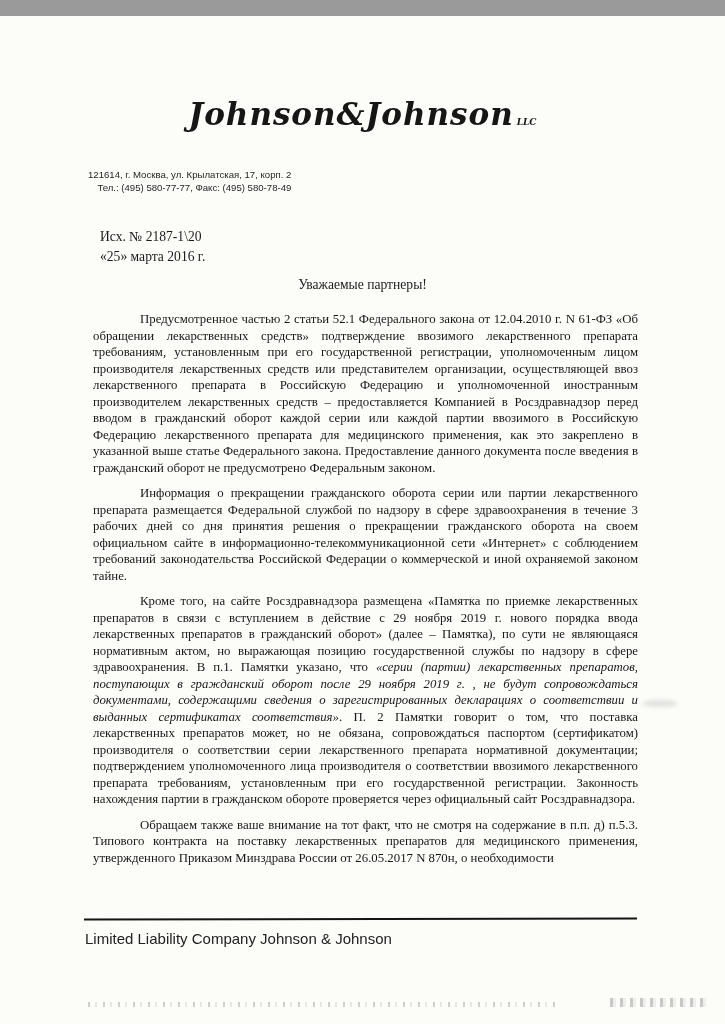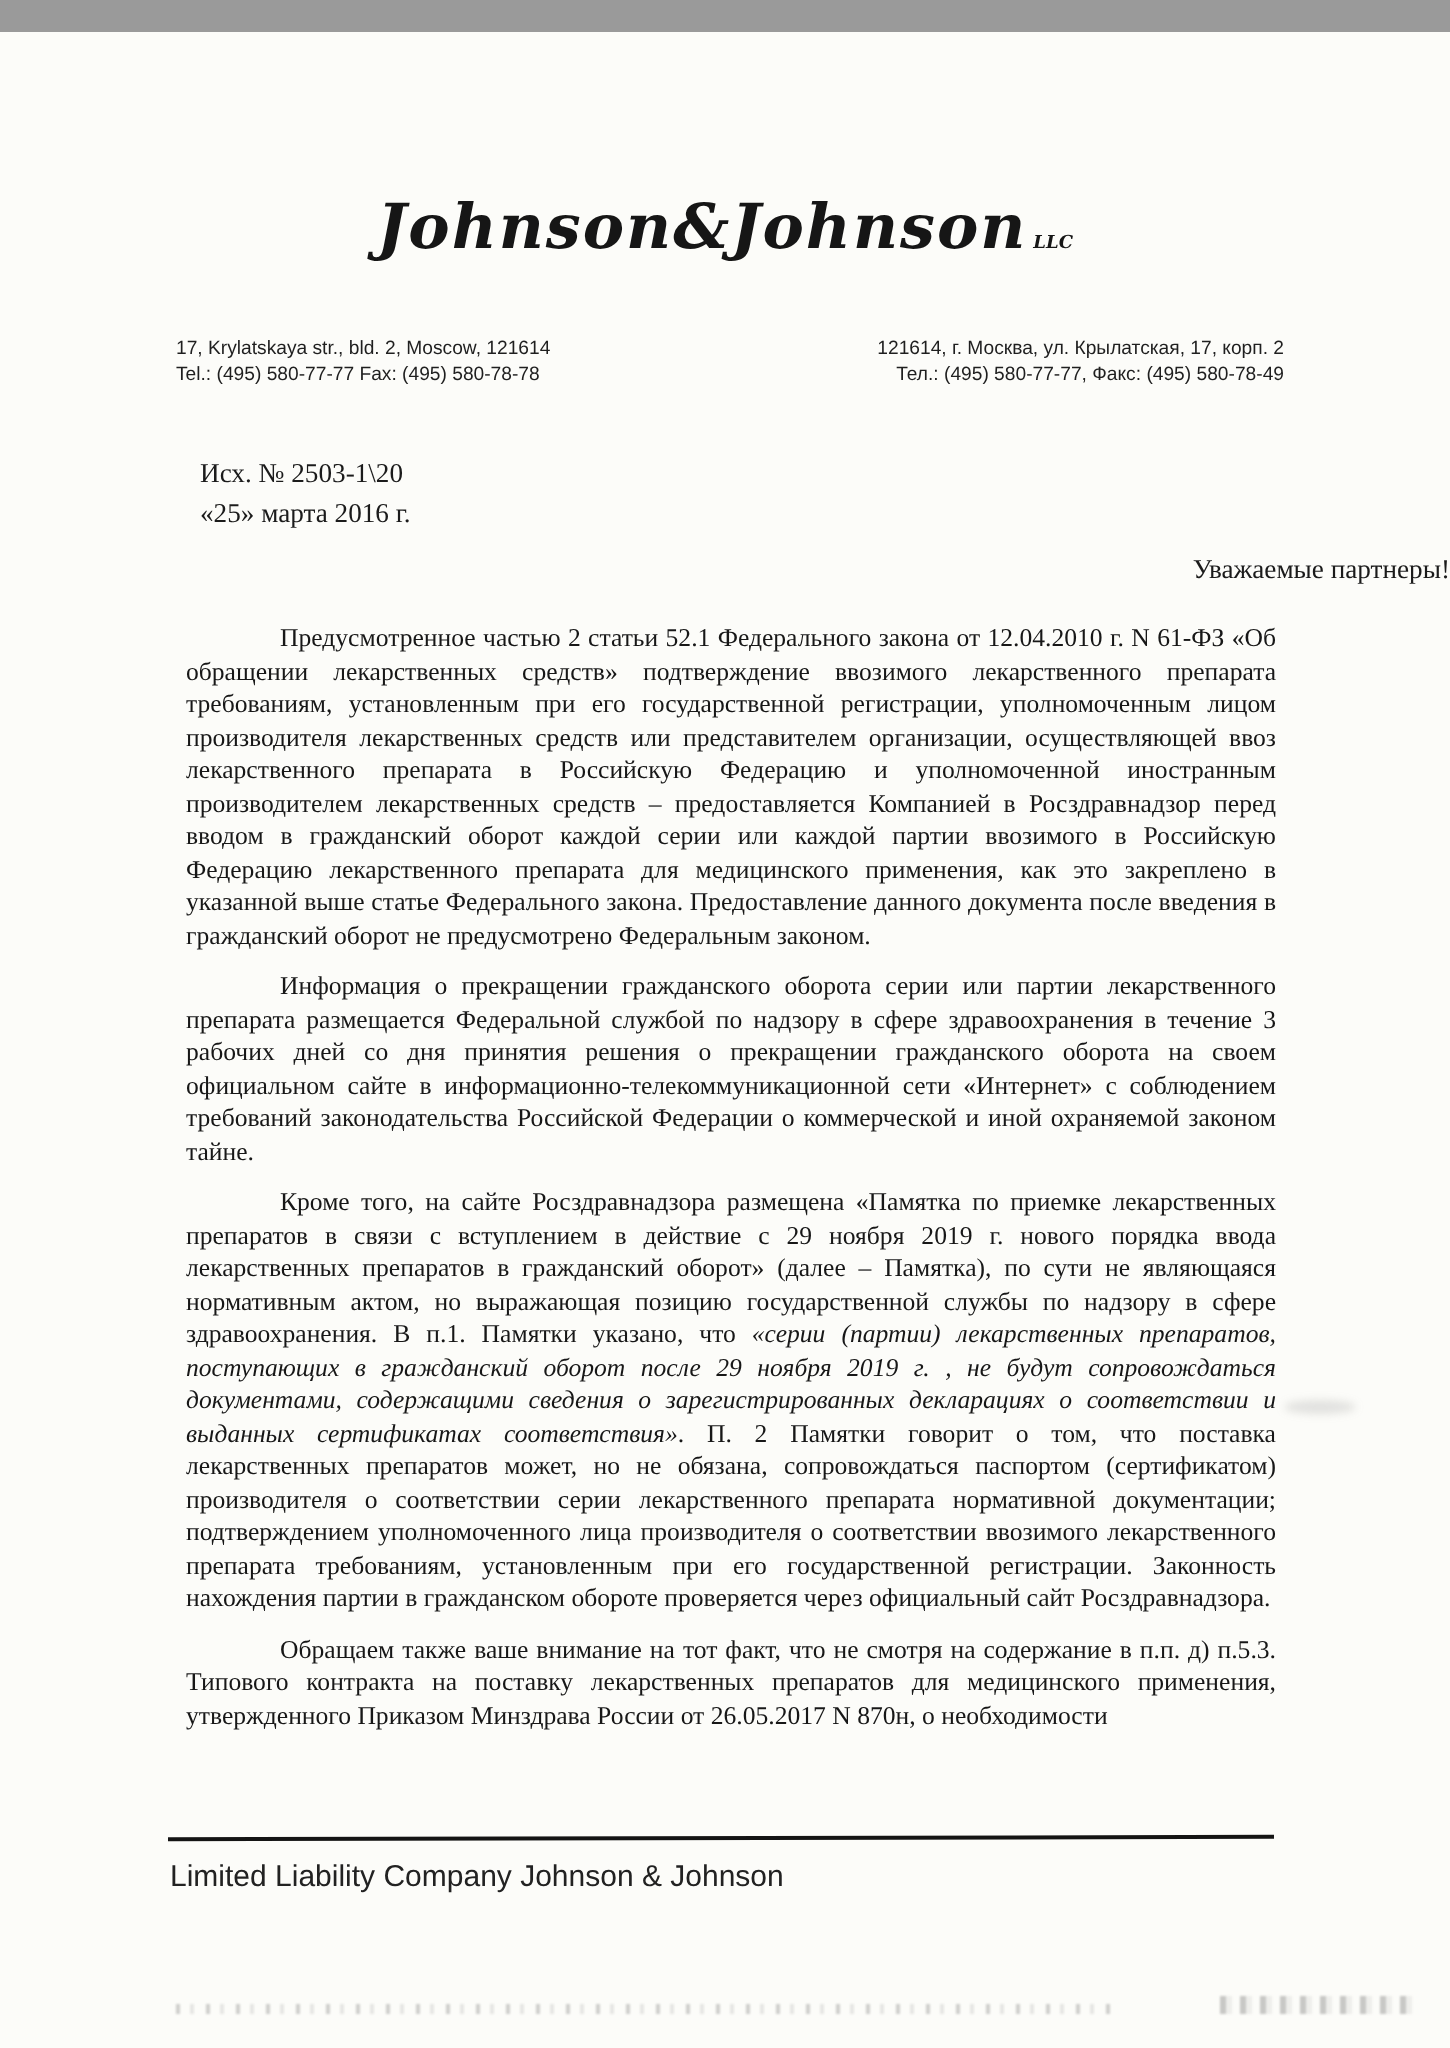--- a/index.html
+++ b/index.html
@@ -65,10 +65,6 @@
   </div>
 
   <div class="addresses">
-    <div class="addr-left">
-      <div>17, Krylatskaya str., bld. 2, Moscow, 121614</div>
-      <div>Tel.: (495) 580-77-77  Fax: (495) 580-78-78</div>
-    </div>
     <div class="addr-right">
       <div>121614, г. Москва, ул. Крылатская, 17, корп. 2</div>
       <div>Тел.: (495) 580-77-77, Факс: (495) 580-78-49</div>

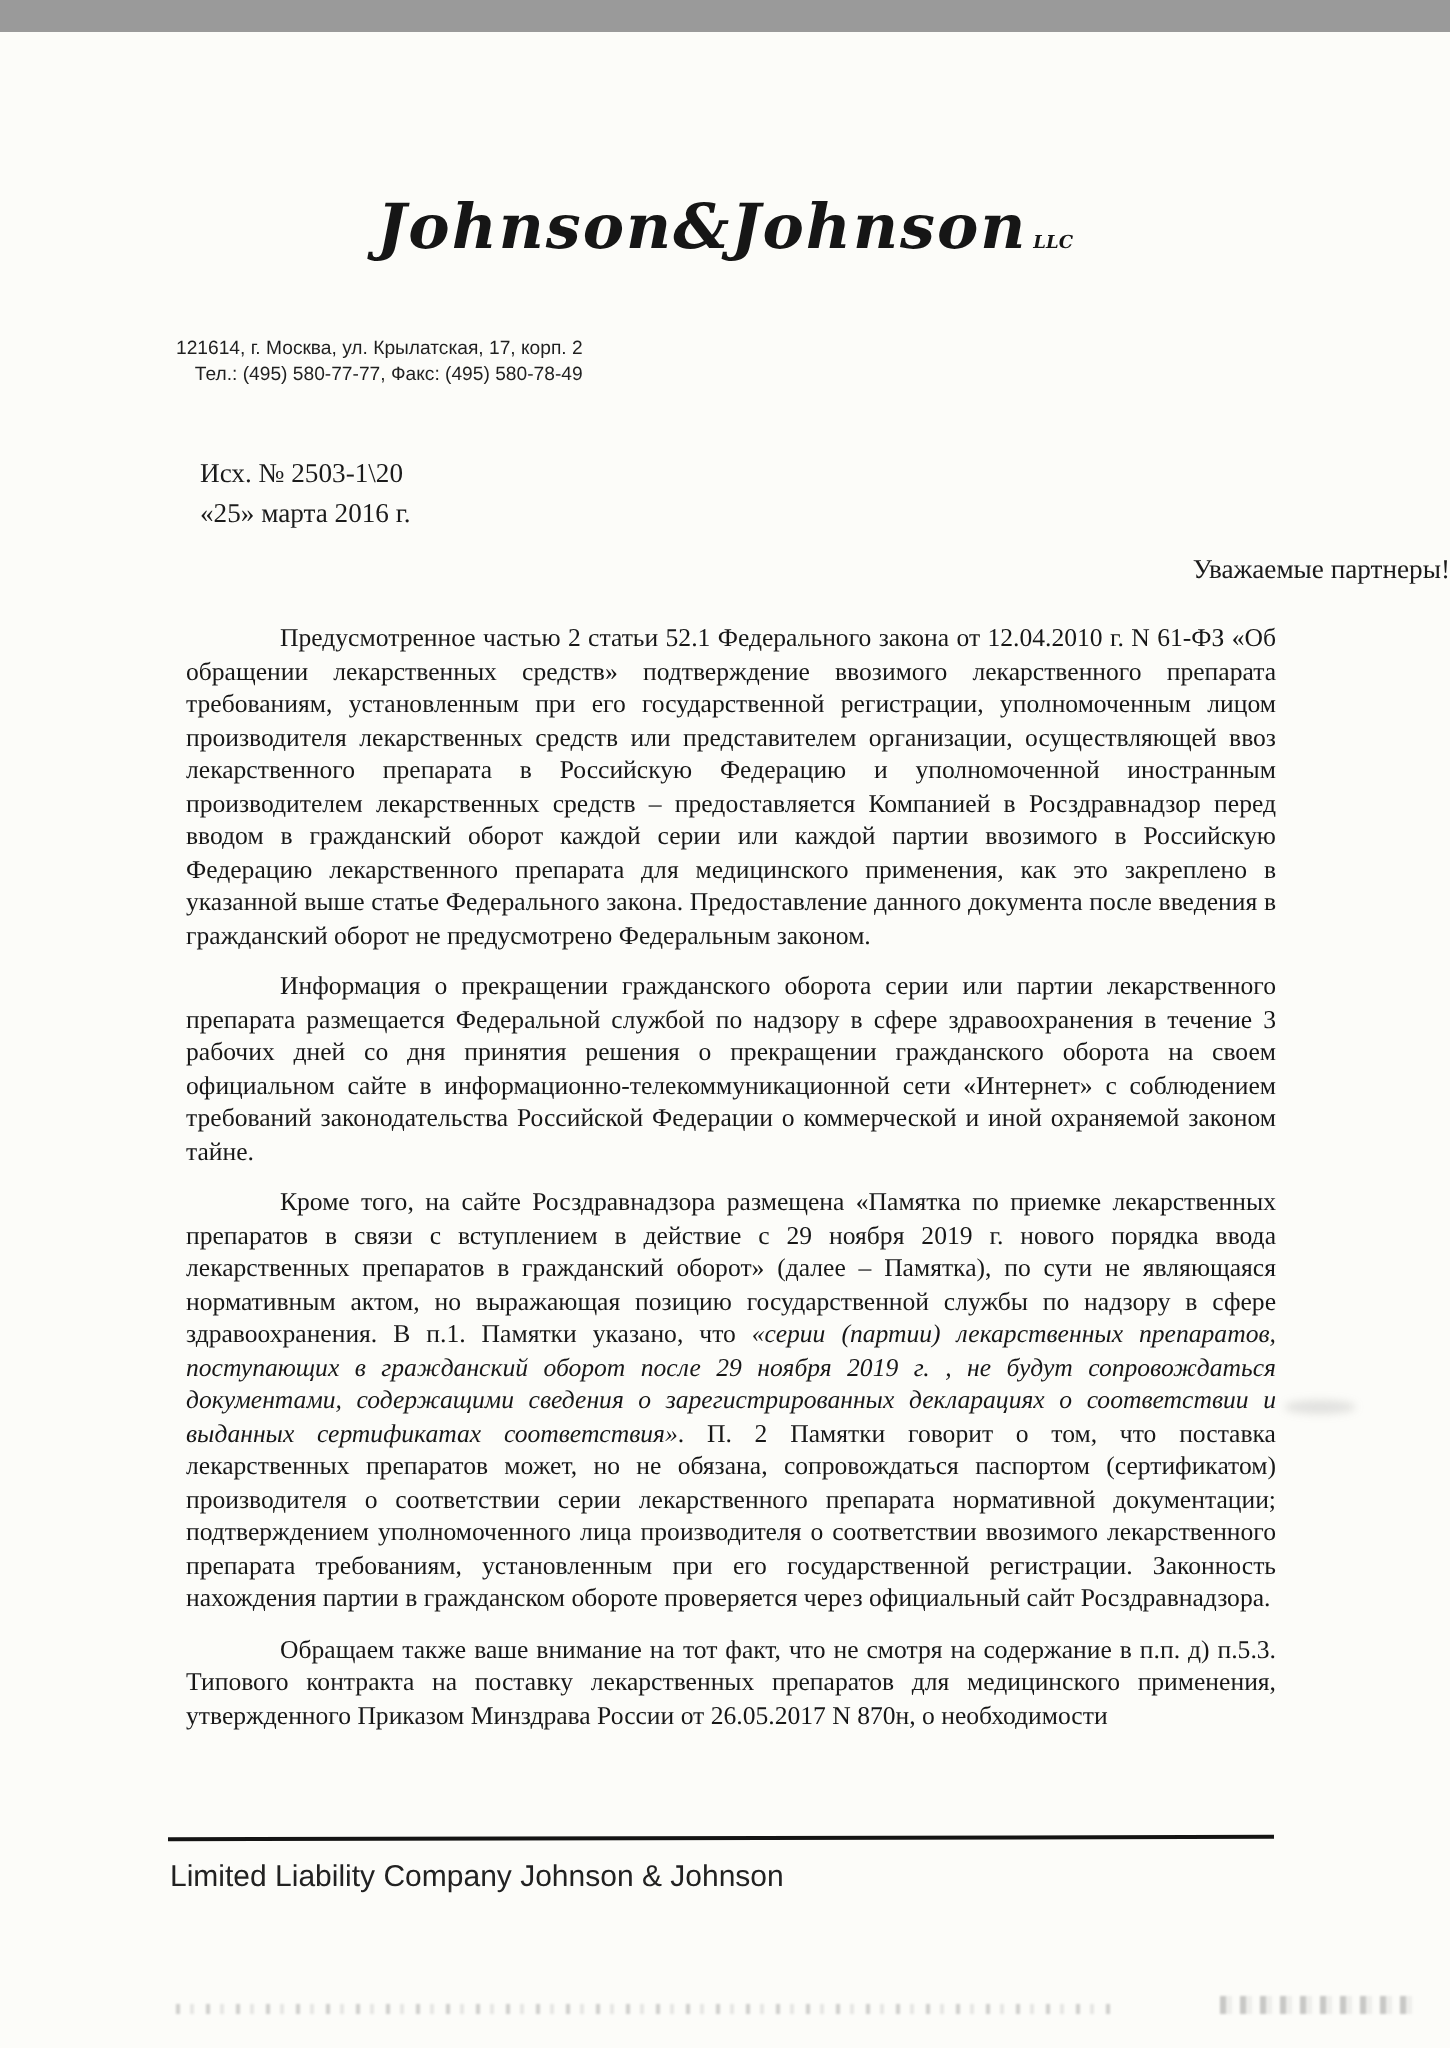--- a/index.html
+++ b/index.html
@@ -72,7 +72,7 @@
   </div>
 
   <div class="ref">
-    <div>Исх. № 2503-1\20</div>
+    <div>Исх. № 2187-1\20</div>
     <div>«25» марта 2016 г.</div>
   </div>
 

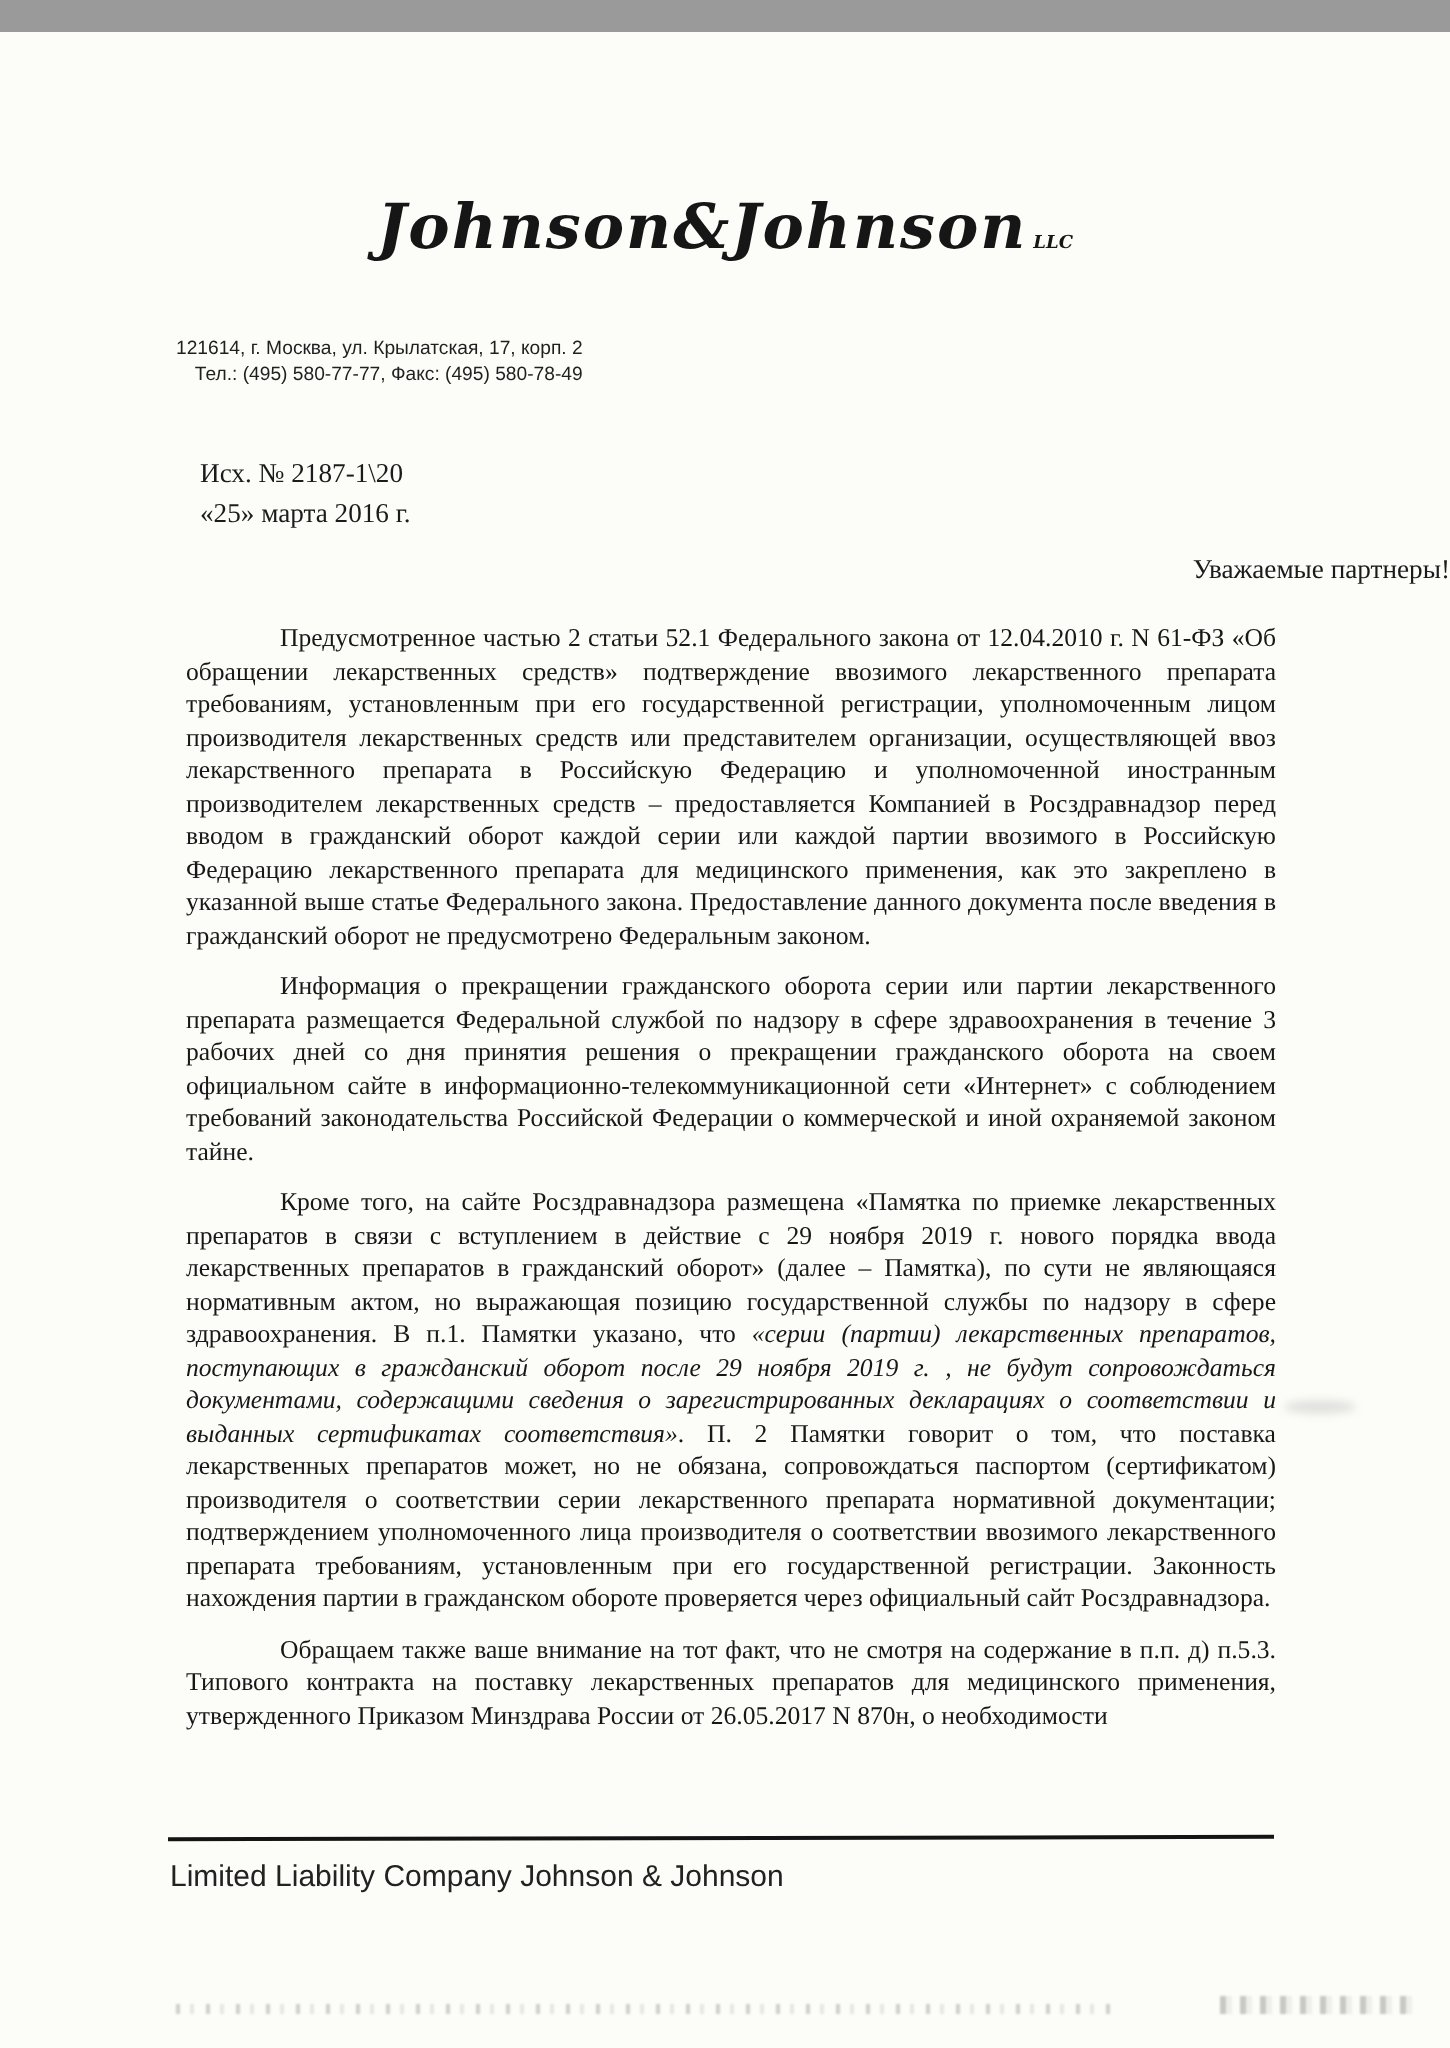--- a/index.html
+++ b/index.html
@@ -26,7 +26,7 @@
   
   .ref{position:absolute;top:211px;left:100px;font-size:13.6px;line-height:20px;}
   
-  .salutation{position:absolute;top:261px;left:0;width:100%;text-align:right;font-size:13.6px;}
+  .salutation{position:absolute;top:261px;left:0;width:100%;text-align:center;font-size:13.6px;}
   
   .body{
     position:absolute;top:295px;left:93px;width:545px;

